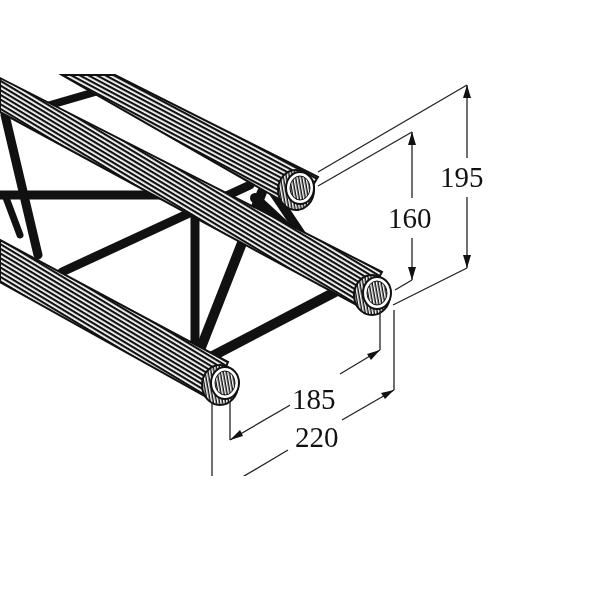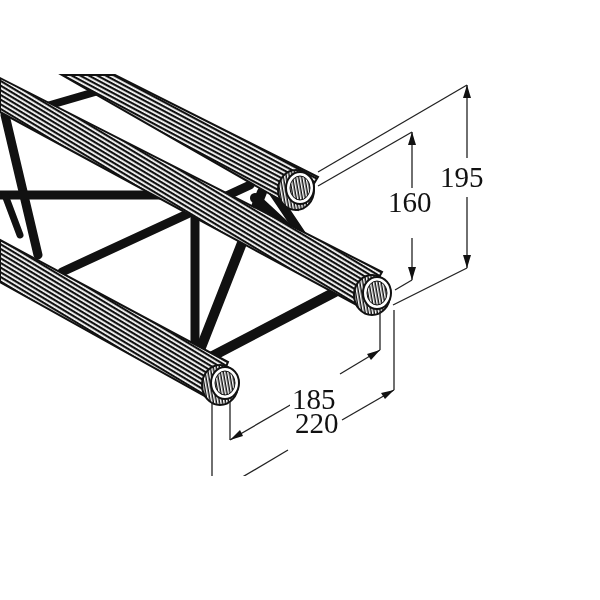--- a/index.html
+++ b/index.html
@@ -110,7 +110,7 @@
   </svg>
 
   <span class="dim-label" style="left:438px; top:163px;">195</span>
-  <span class="dim-label" style="left:386px; top:188px;text-align:right;">160</span>
+  <span class="dim-label" style="left:386px; top:204px;text-align:right;">160</span>
   <span class="dim-label" style="left:290px; top:385px;">185</span>
   <span class="dim-label" style="left:293px; top:409px;">220</span>
 </div>

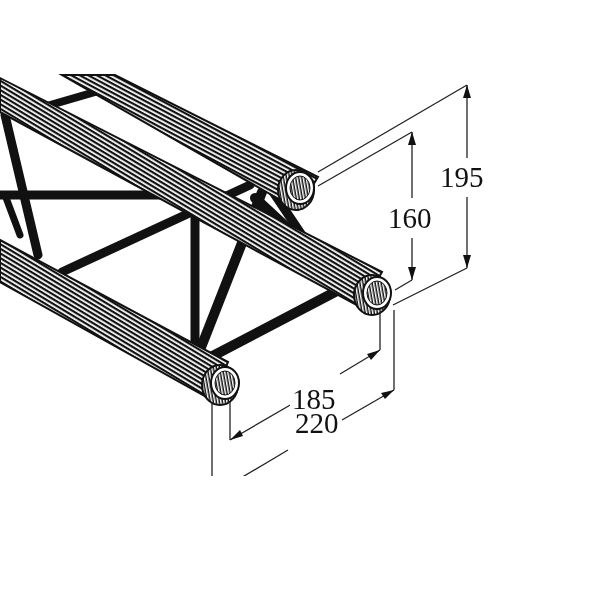--- a/index.html
+++ b/index.html
@@ -112,7 +112,7 @@
   <span class="dim-label" style="left:438px; top:163px;">195</span>
   <span class="dim-label" style="left:386px; top:204px;text-align:right;">160</span>
   <span class="dim-label" style="left:290px; top:385px;">185</span>
-  <span class="dim-label" style="left:293px; top:409px;">220</span>
+  <span class="dim-label" style="left:293px; top:423px;">220</span>
 </div>
 
 </body></html>

